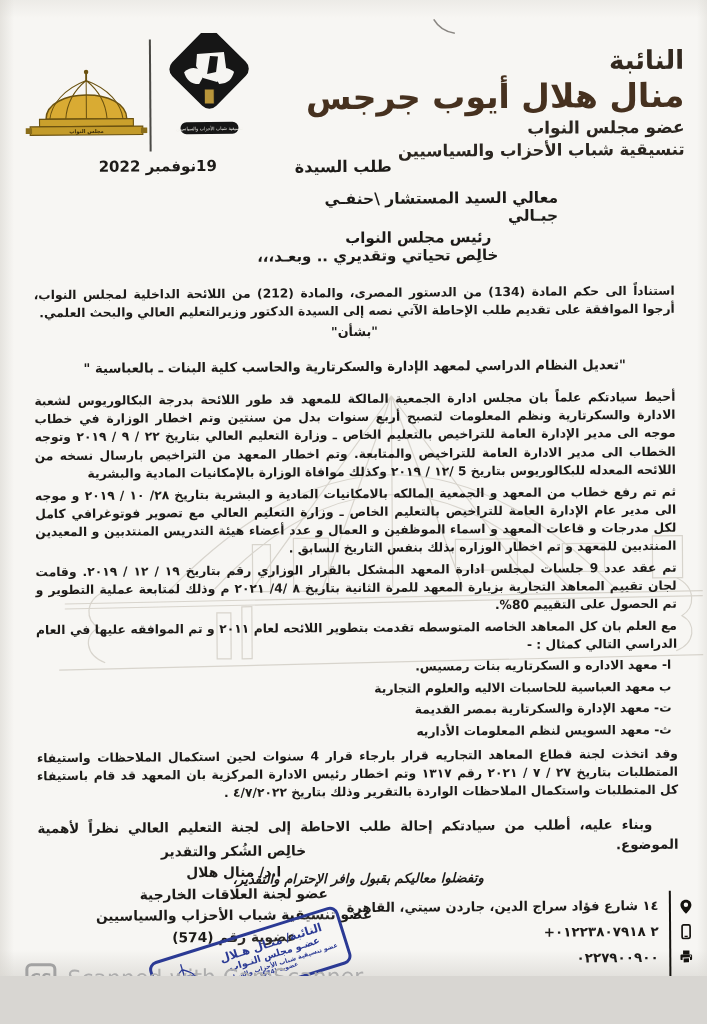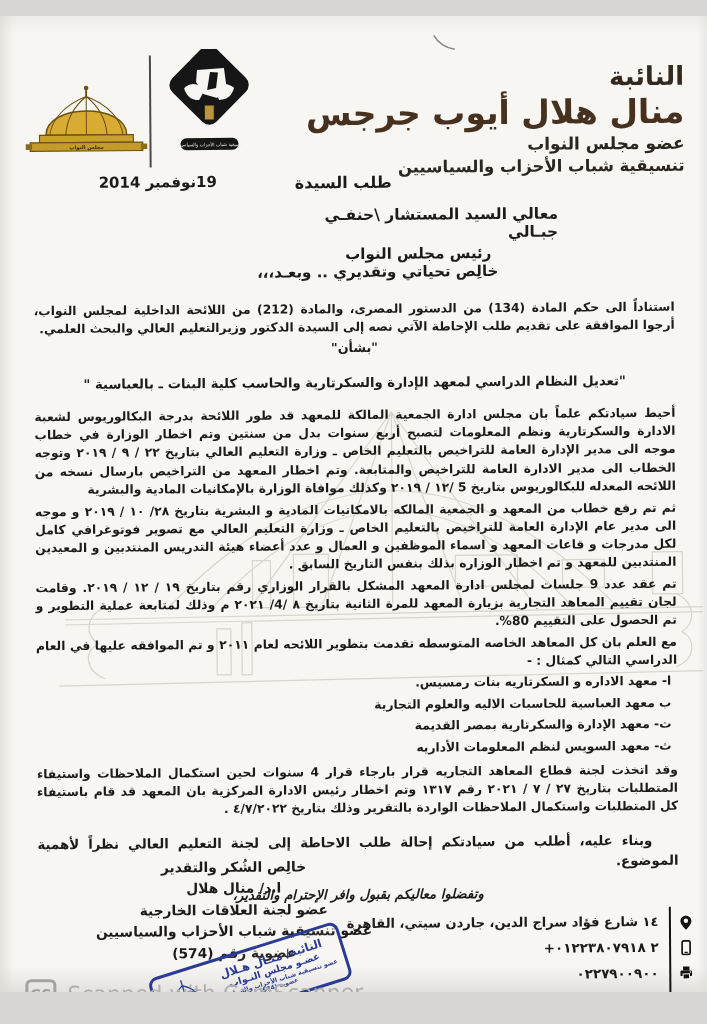--- a/index.html
+++ b/index.html
@@ -5,7 +5,7 @@
   * { margin:0; padding:0; box-sizing:border-box; }
   html,body { background:#d8d6d2; }
   .page {
-    position:relative; width:707px; height:976px; margin:16px auto;
+    position:relative; width:707px; height:976px; margin:0 auto;
     background:
       linear-gradient(90deg, rgba(214,211,205,.55) 0px, rgba(214,211,205,0) 14px),
       linear-gradient(270deg, rgba(222,220,215,.5) 0px, rgba(222,220,215,0) 10px),

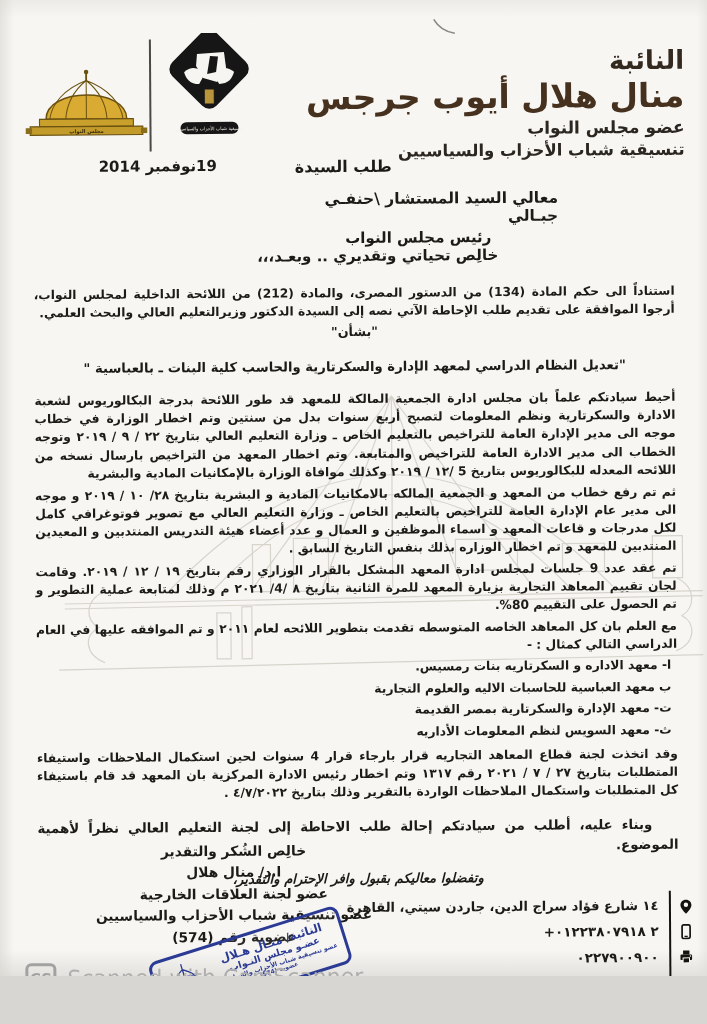--- a/index.html
+++ b/index.html
@@ -149,7 +149,7 @@
       <text x="50" y="97.2" font-size="4.6" fill="#efeee9" text-anchor="middle">تنسيقية شباب الأحزاب والسياسيين</text>
     </svg>
 
-    <div class="hdr-date">19نوفمبر 2014</div>
+    <div class="hdr-date">19نوفمبر 2022</div>
     <div class="doc-type">طلب السيدة</div>
 
     <div class="addressee">

